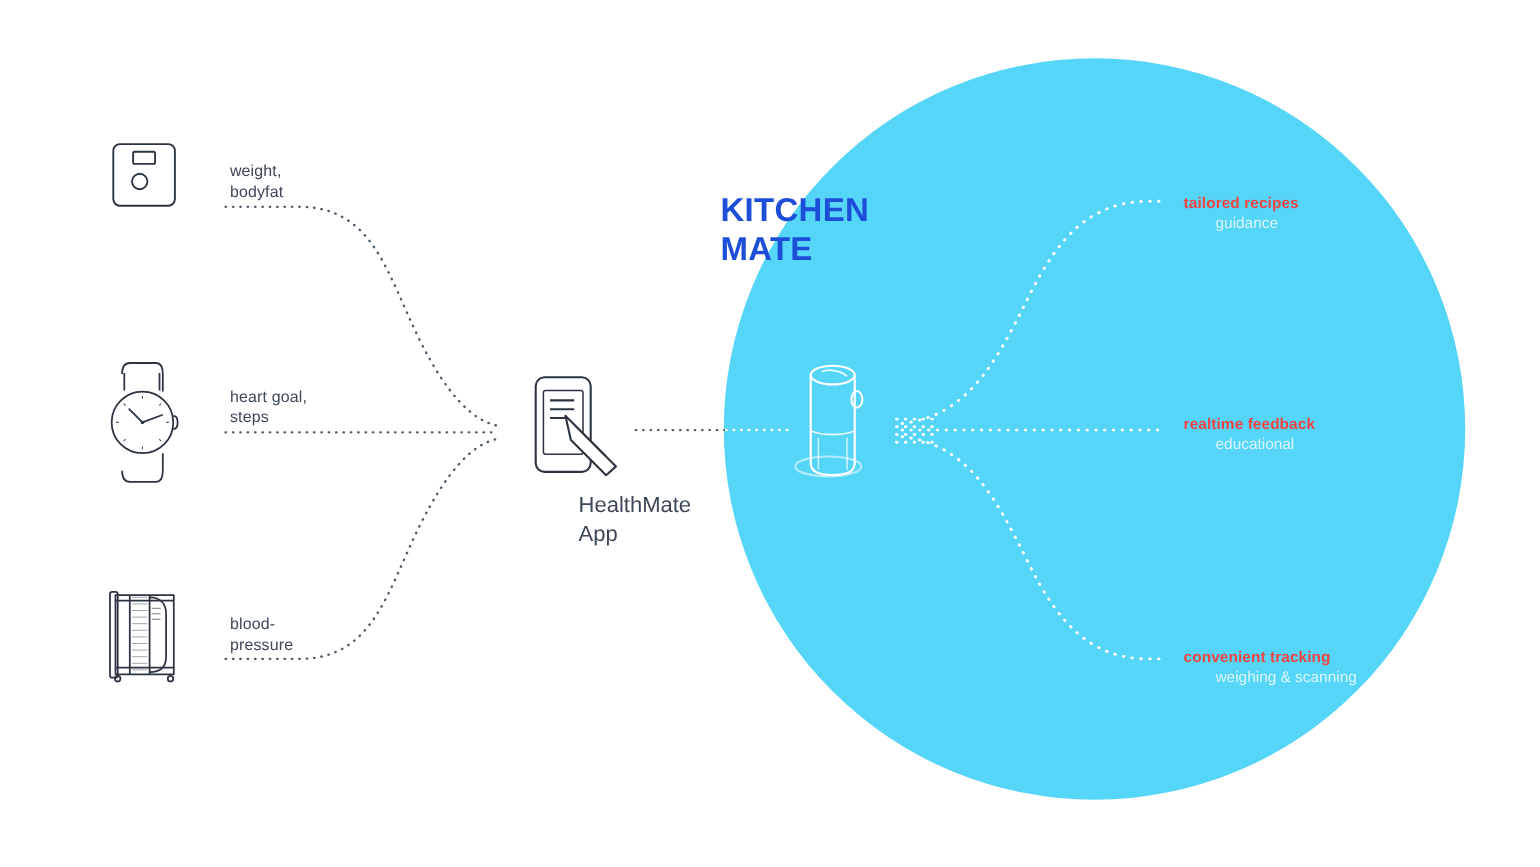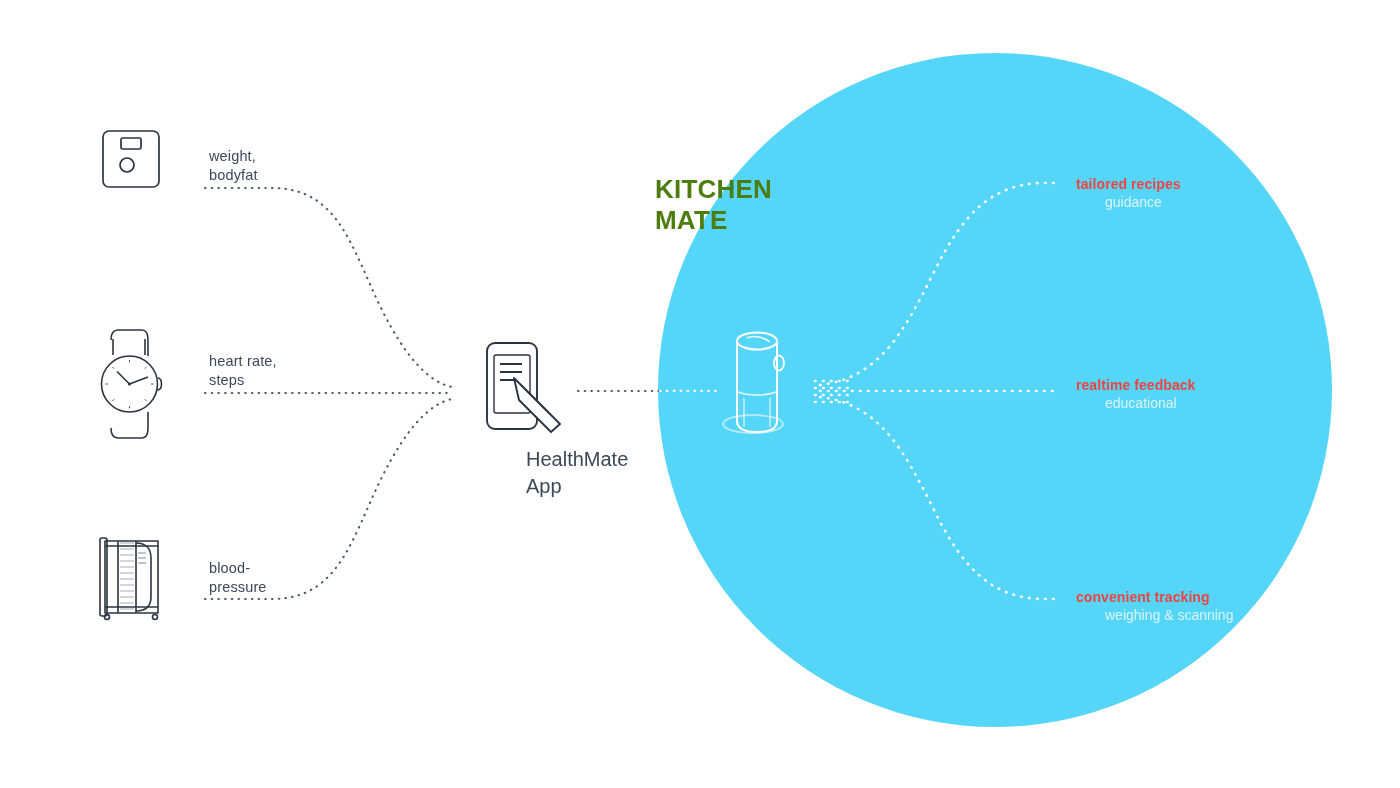--- a/index.html
+++ b/index.html
@@ -77,9 +77,9 @@
   
   .headline {
     position: absolute;
-    font-size: 26px;
+    font-size: 30px;
     font-weight: bold;
-    color: #4d7c0f;
+    color: #1d4ed8;
     line-height: 1.18;
     letter-spacing: 0.008em;
     white-space: pre-line;

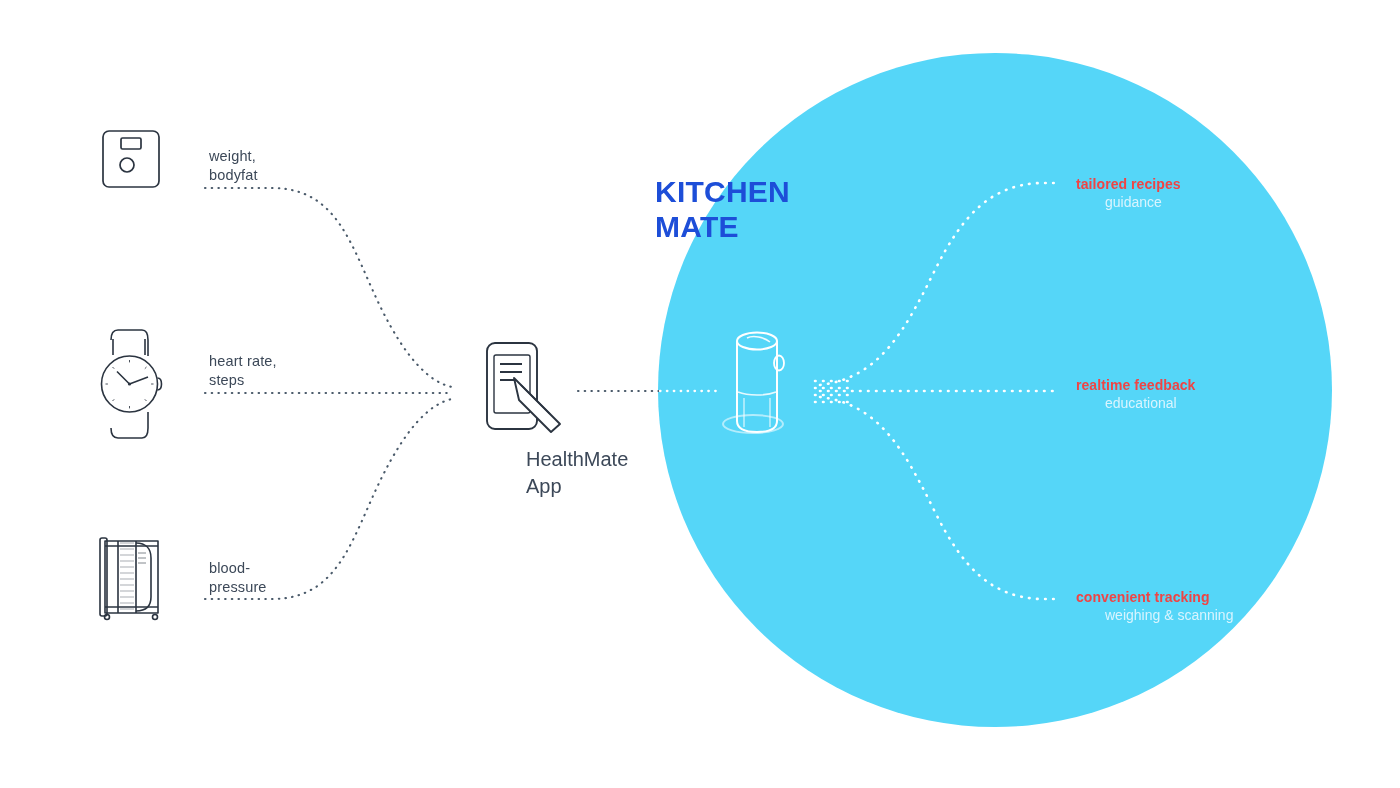--- a/index.html
+++ b/index.html
@@ -218,7 +218,7 @@
     <div class="input-label" style="left:209px; top:147px;">weight,
 bodyfat</div>
 
-    <div class="input-label" style="left:209px; top:352px;">heart rate,
+    <div class="input-label" style="left:209px; top:352px;">heart goal,
 steps</div>
 
     <div class="input-label" style="left:209px; top:559px;">blood-

